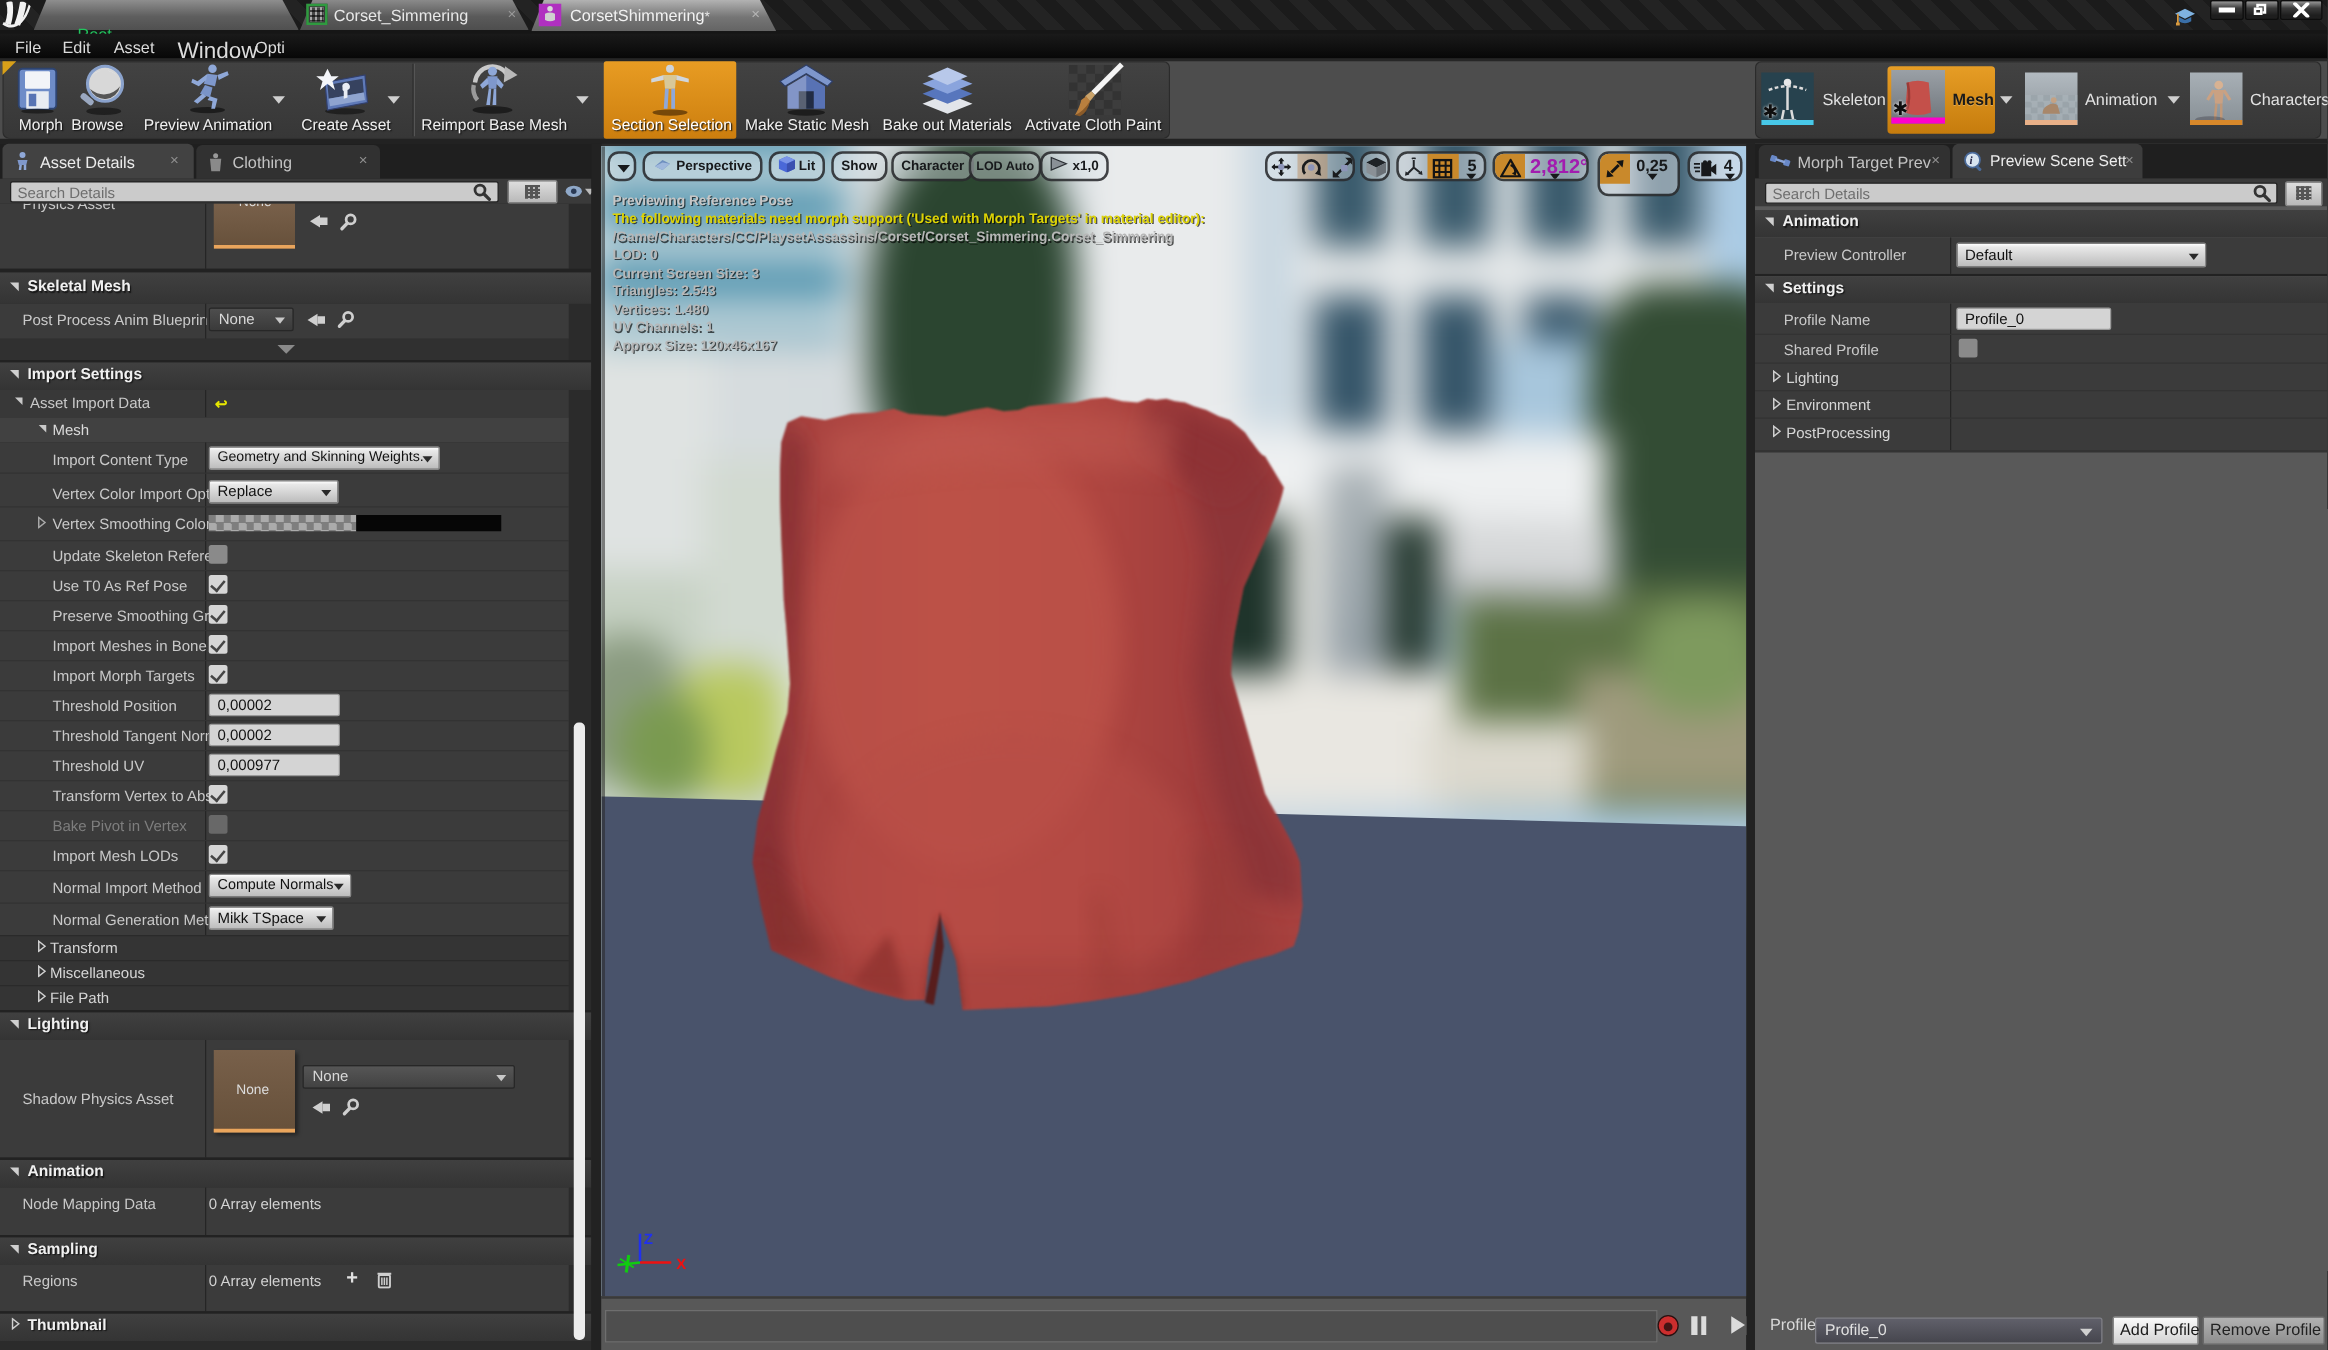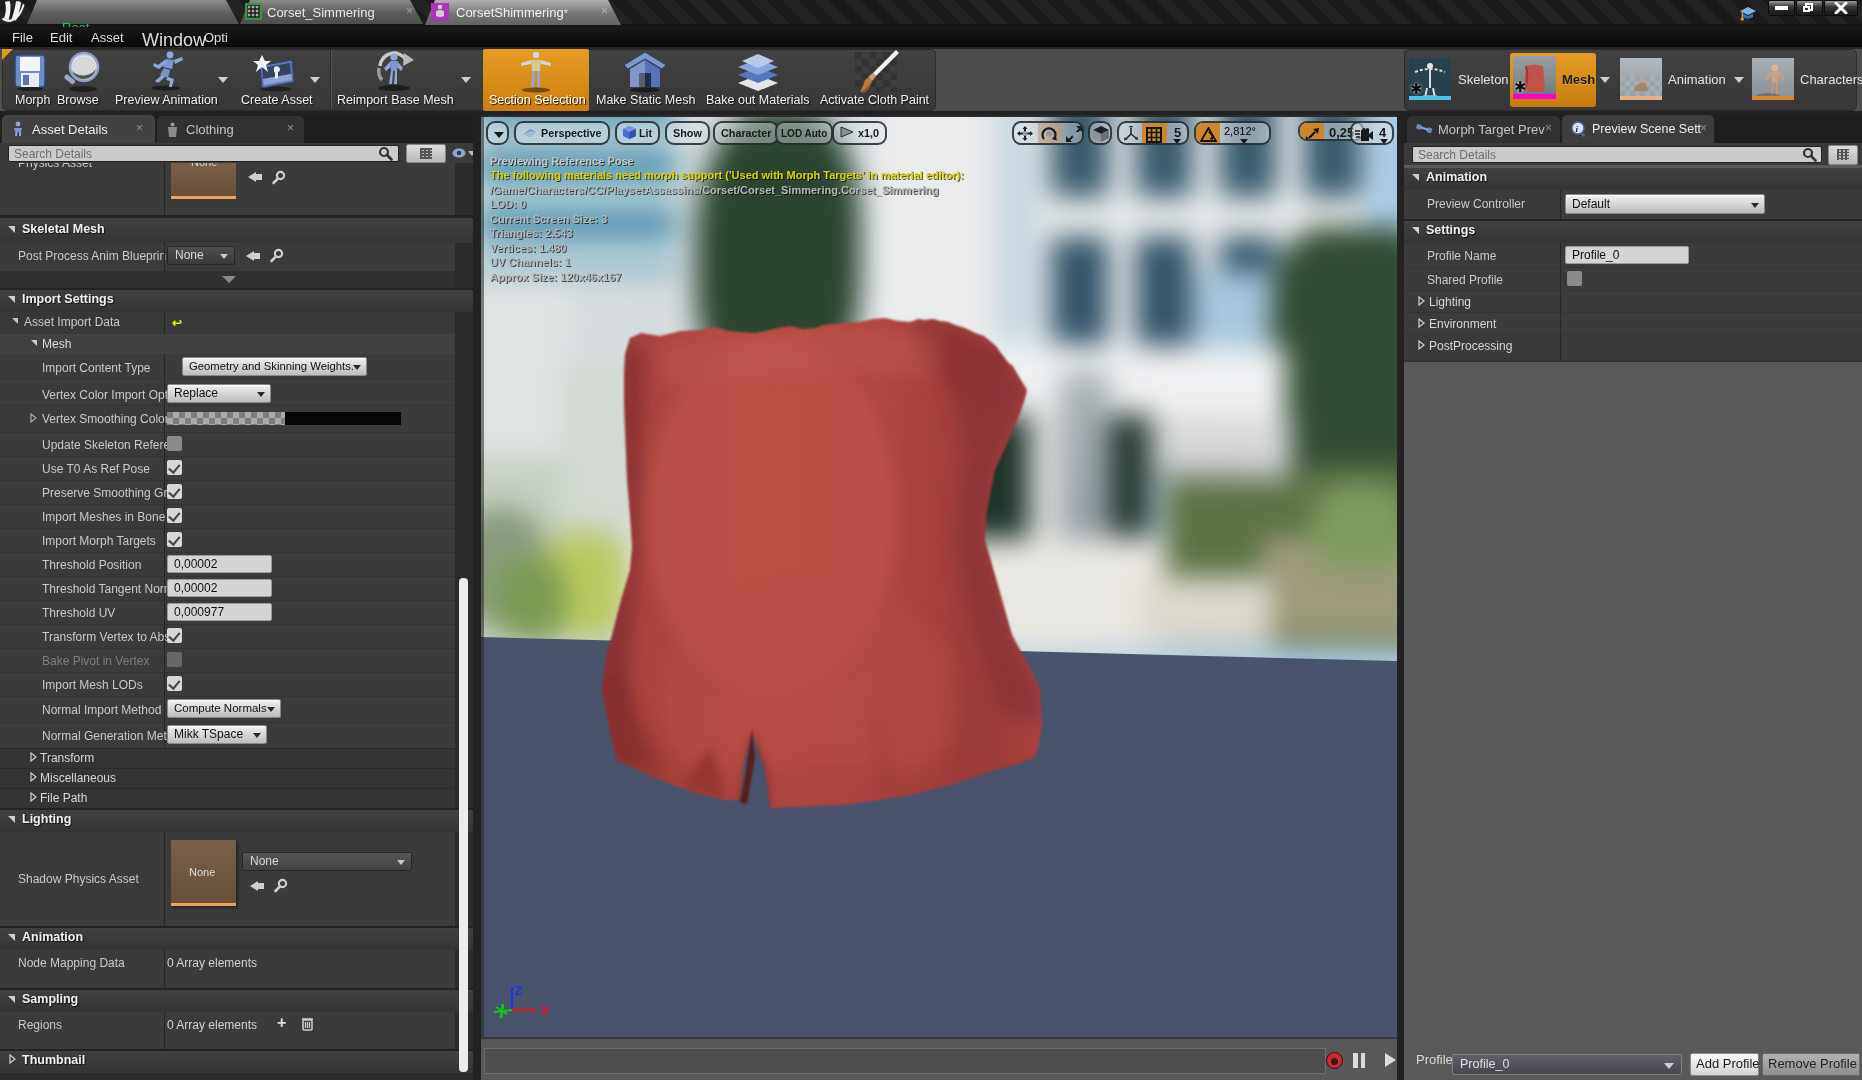--- a/index.html
+++ b/index.html
@@ -605,7 +605,7 @@
           <path d="M8.5 5 A 6 6 0 0 1 12 12" fill="none" stroke="#141414" stroke-width="1.6"></path>
           <path d="M13.5 9.5 L12.5 13.5 L9.5 11.5 Z" fill="#141414"></path>
         </svg>
-  <div class="abs" style="left:28px;top:2px;color:#000000;font-weight:normal;font-size:11px">2,812°</div>
+  <div class="abs" style="left:28px;top:2px;color:#a21caf;font-weight:bold;font-size:16px">2,812°</div>
   <span style="position:absolute;left:44px;top:16px;width:0;height:0;border-left:4px solid transparent;border-right:4px solid transparent;border-top:5px solid #17191b"></span>
  </div>
  <div class="abs" style="left:817px;top:4px;width:66px;height:20px;border:2px solid rgba(22,24,26,0.8);border-radius:9px;background:rgba(225,230,236,0.5);overflow:hidden">

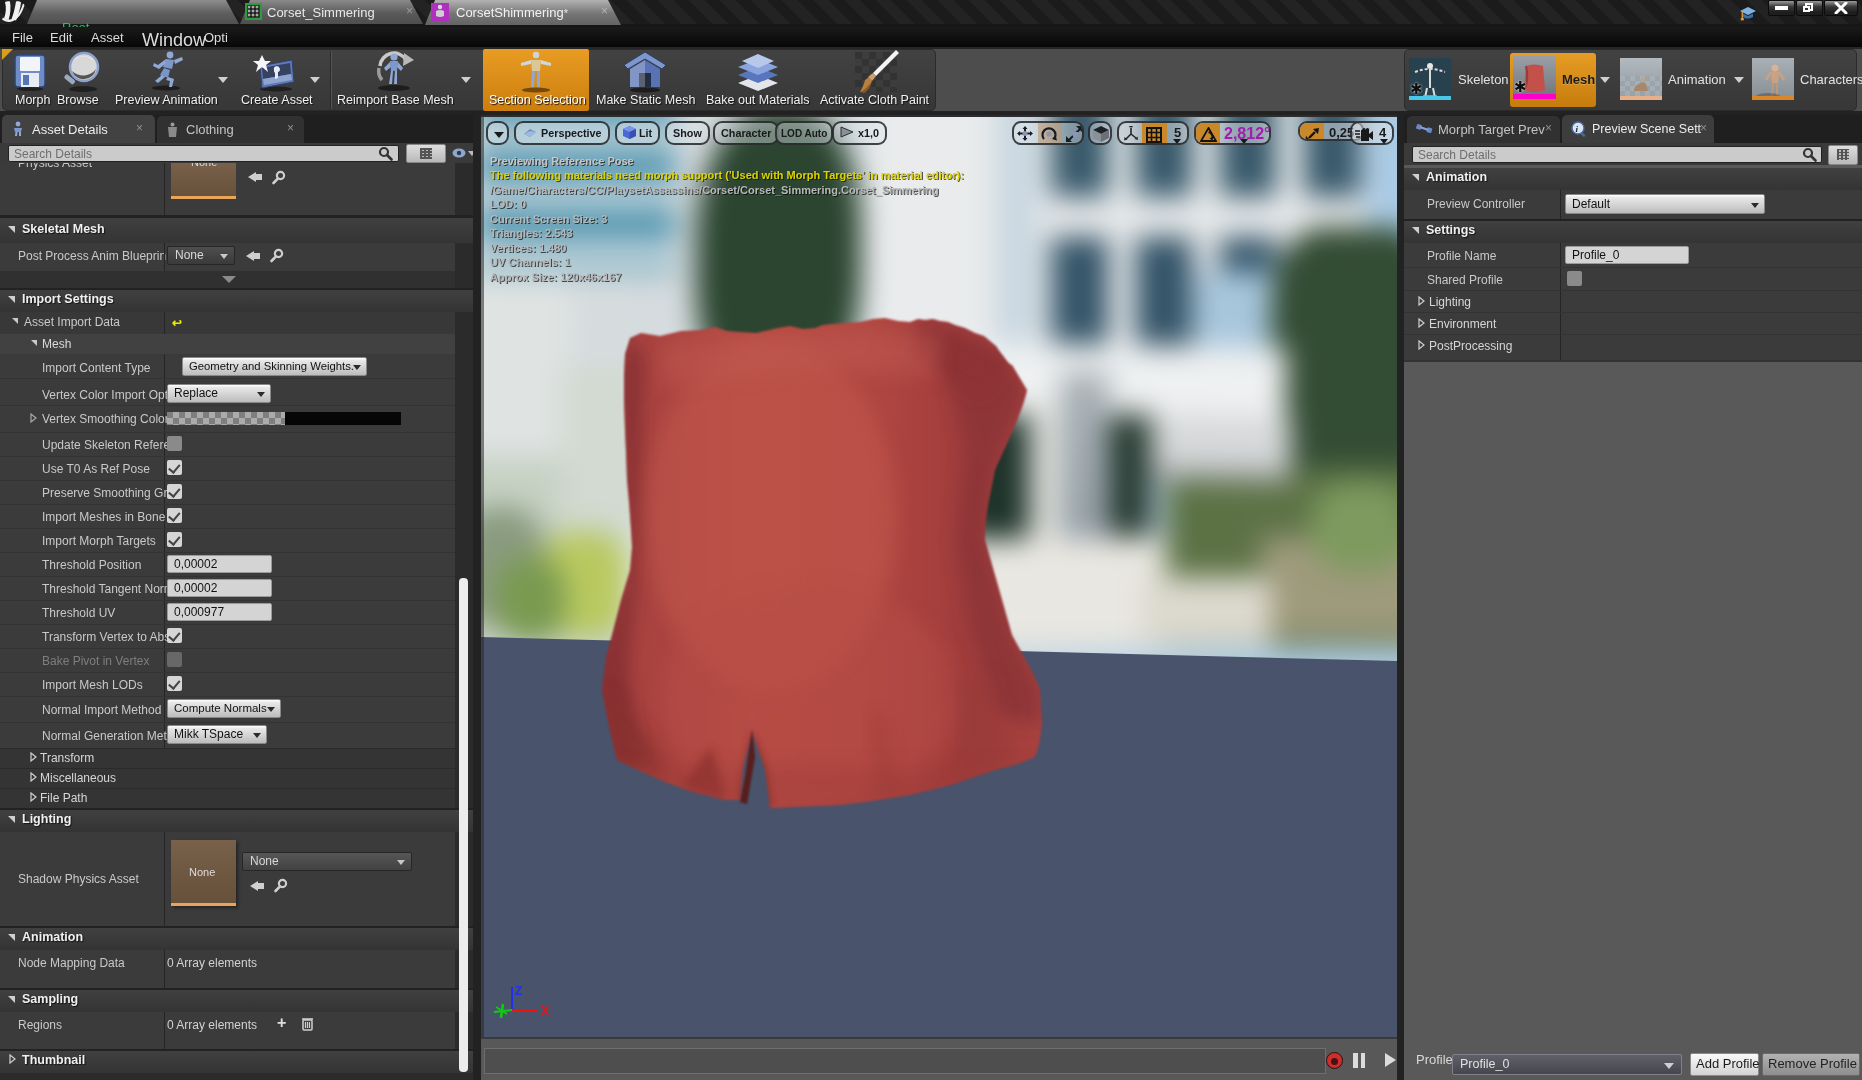--- a/index.html
+++ b/index.html
@@ -608,7 +608,7 @@
   <div class="abs" style="left:28px;top:2px;color:#a21caf;font-weight:bold;font-size:16px">2,812°</div>
   <span style="position:absolute;left:44px;top:16px;width:0;height:0;border-left:4px solid transparent;border-right:4px solid transparent;border-top:5px solid #17191b"></span>
  </div>
- <div class="abs" style="left:817px;top:4px;width:66px;height:20px;border:2px solid rgba(22,24,26,0.8);border-radius:9px;background:rgba(225,230,236,0.5);overflow:hidden">
+ <div class="abs" style="left:797px;top:4px;width:66px;height:36px;border:2px solid rgba(22,24,26,0.8);border-radius:9px;background:rgba(225,230,236,0.5);overflow:hidden">
   <div class="abs" style="left:0;top:0;width:24px;height:24px;background:#c9892b"></div>
   <svg class="abs" style="left:5px;top:5px" width="14" height="14" viewBox="0 0 14 14">
           <path d="M4 10 L10 4" stroke="#141414" stroke-width="2.4"></path>

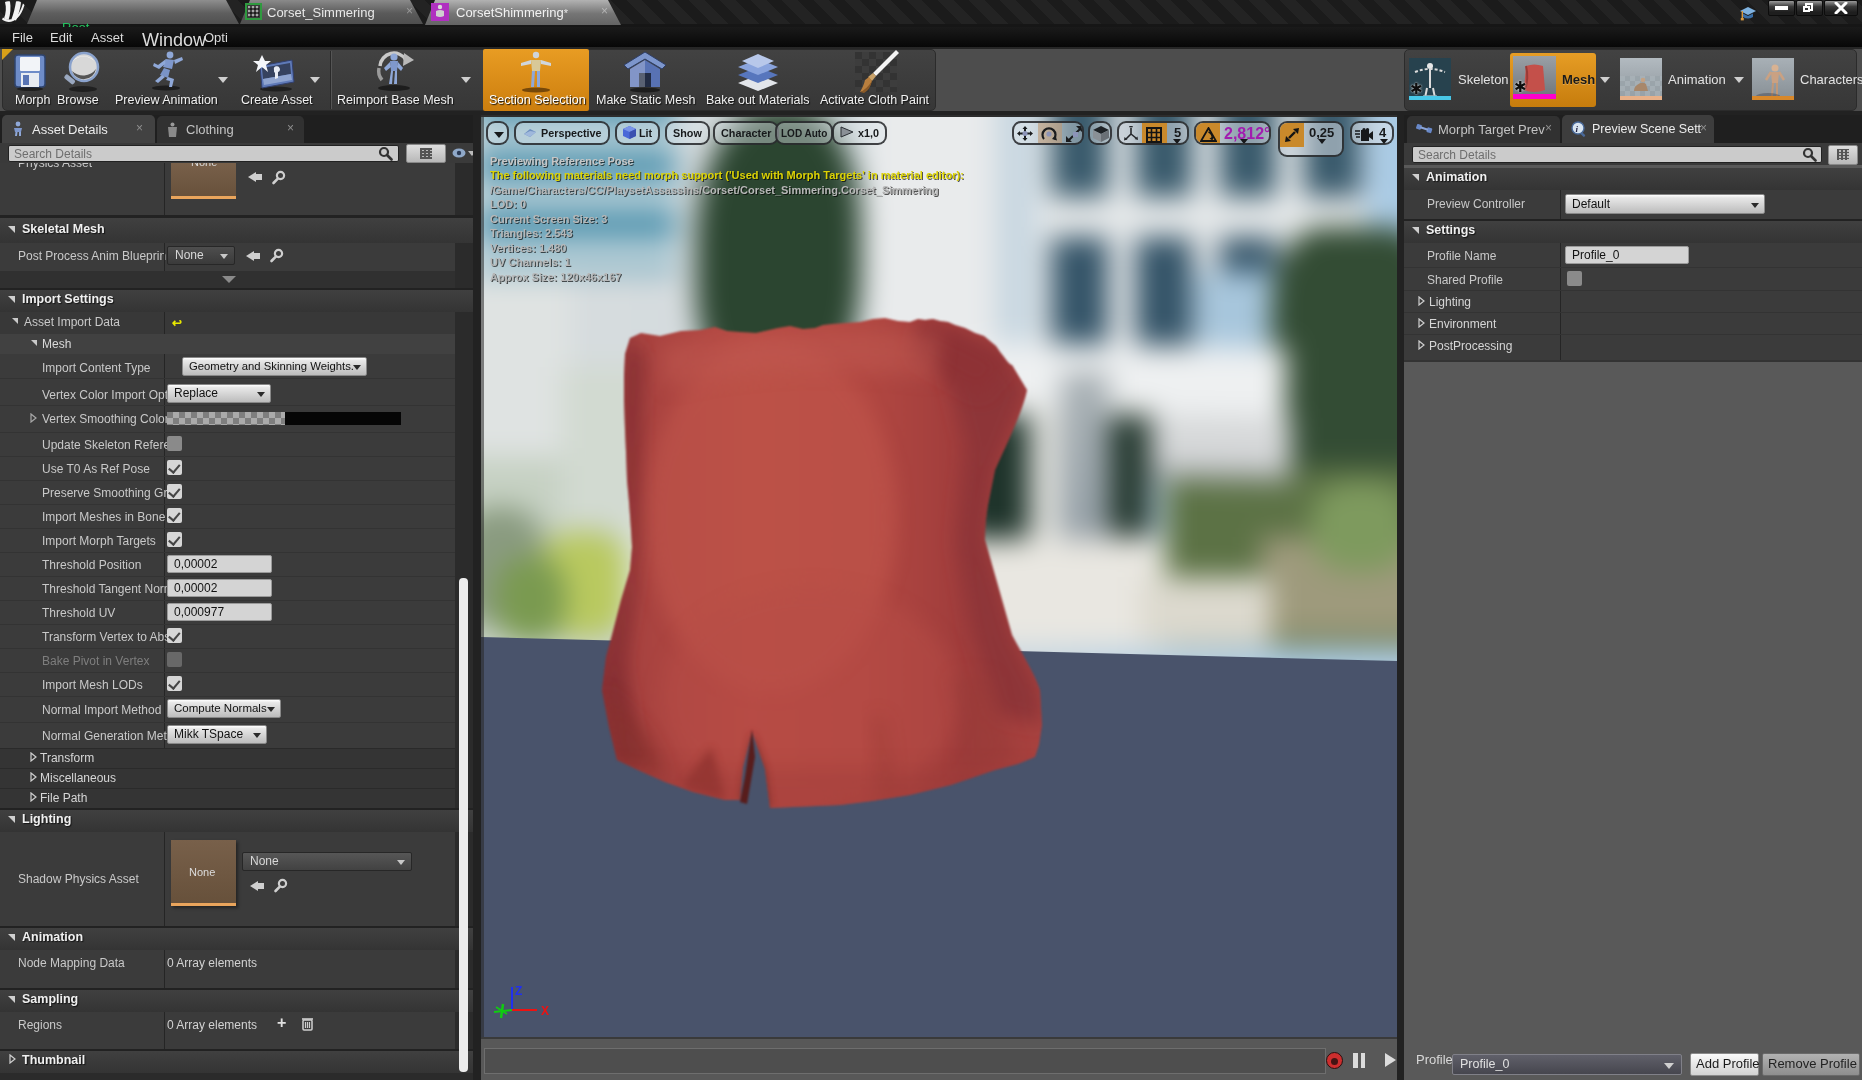--- a/index.html
+++ b/index.html
@@ -314,7 +314,7 @@
  <div class="abs" style="left:0;top:239px;width:455px;height:394px;background:#3b3b3b"></div>
  <div class="abs vline" style="left:164px;top:239px;height:394px"></div>
  <div class="abs lbl" style="left:42px;top:246px">Import Content Type</div>
- <div class="abs ddl" style="left:182px;top:242px;width:185px;height:19px;font-size:11.3px;overflow:hidden">Geometry and Skinning Weights.<span class="tri-dn"></span></div>
+ <div class="abs ddl" style="left:167px;top:242px;width:185px;height:19px;font-size:11.3px;overflow:hidden">Geometry and Skinning Weights.<span class="tri-dn"></span></div>
  <div class="rowline" style="top:263px"></div>
  <div class="abs lbl" style="left:42px;top:273px">Vertex Color Import Opti</div>
  <div class="abs ddl" style="left:167px;top:269px;width:104px;height:19px">Replace<span class="tri-dn"></span></div>

